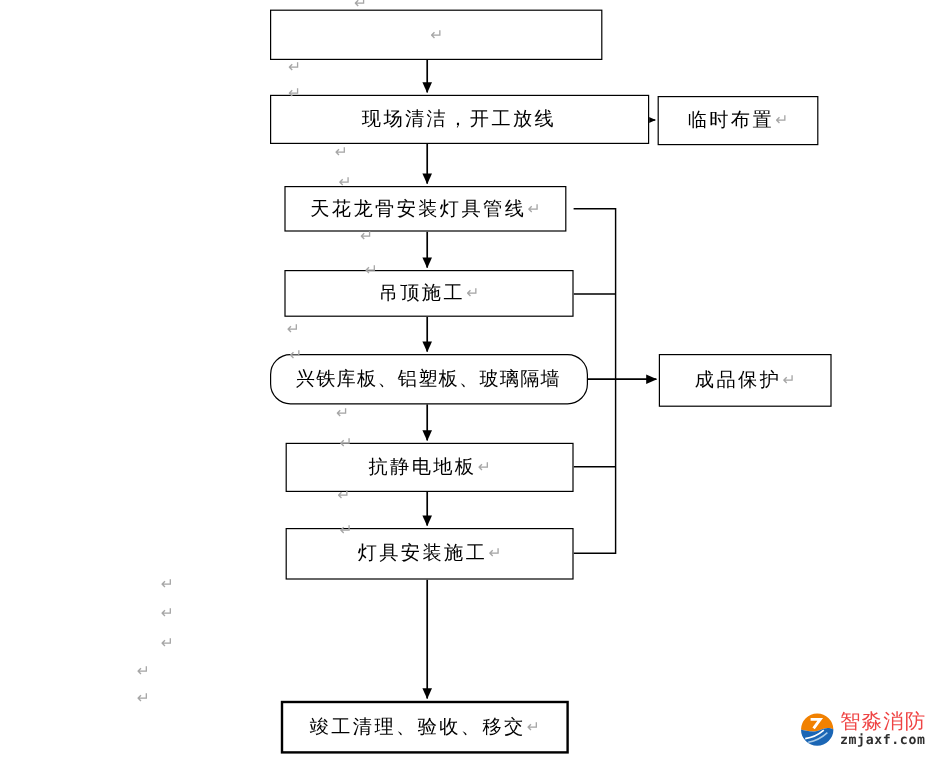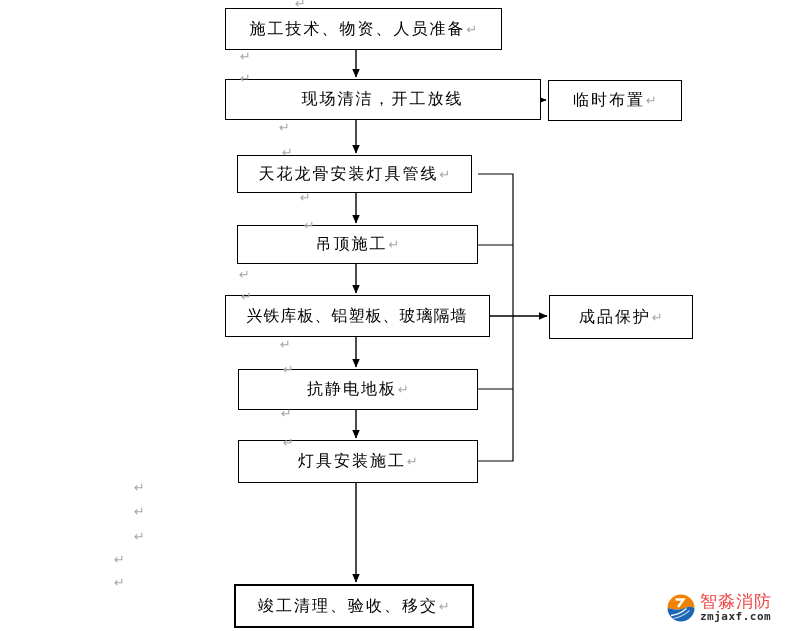--- a/index.html
+++ b/index.html
@@ -67,7 +67,6 @@
 </svg>
 
 <div class="node" id="n-prepare">
-  <span>施工技术、物资、人员准备</span>
     <span class="mark">↵</span>
 </div>
 <div class="node" id="n-site">

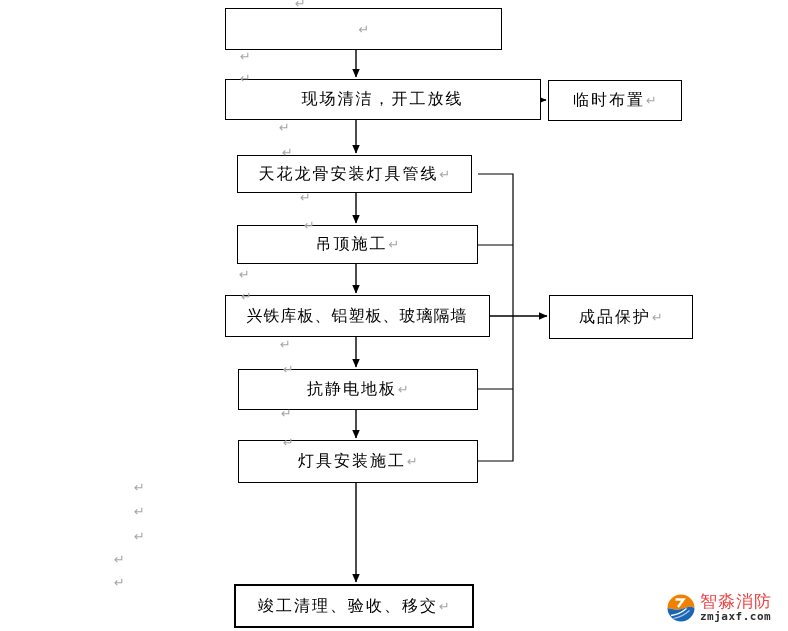--- a/index.html
+++ b/index.html
@@ -28,7 +28,7 @@
   #n-temp    {left:548px;top:80px; width:134px;height:41px;}
   #n-grid    {left:237px;top:155px;width:235px;height:38px;}
   #n-ceiling {left:237px;top:225px;width:241px;height:39px;}
-  #n-part    {left:225px;top:295px;width:265px;height:42px;letter-spacing:1px;}
+  #n-part    {left:225px;top:295px;width:265px;height:42px;letter-spacing:1px;border-radius:17px;}
   #n-prot    {left:549px;top:295px;width:144px;height:44px;}
   #n-floor   {left:238px;top:369px;width:240px;height:41px;}
   #n-light   {left:238px;top:440px;width:240px;height:43px;}

